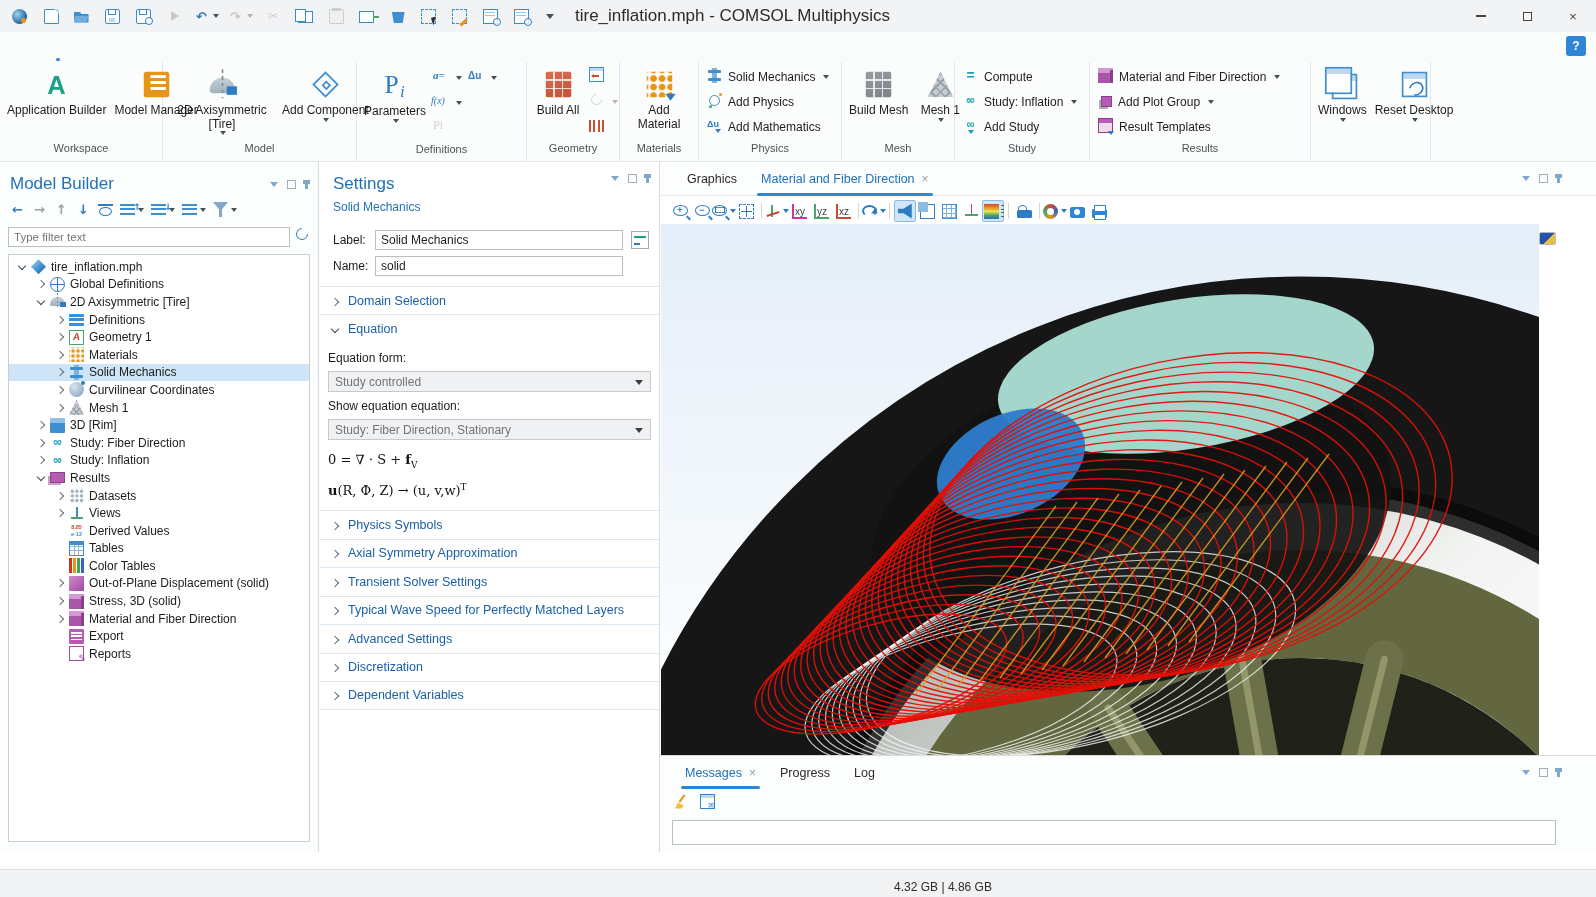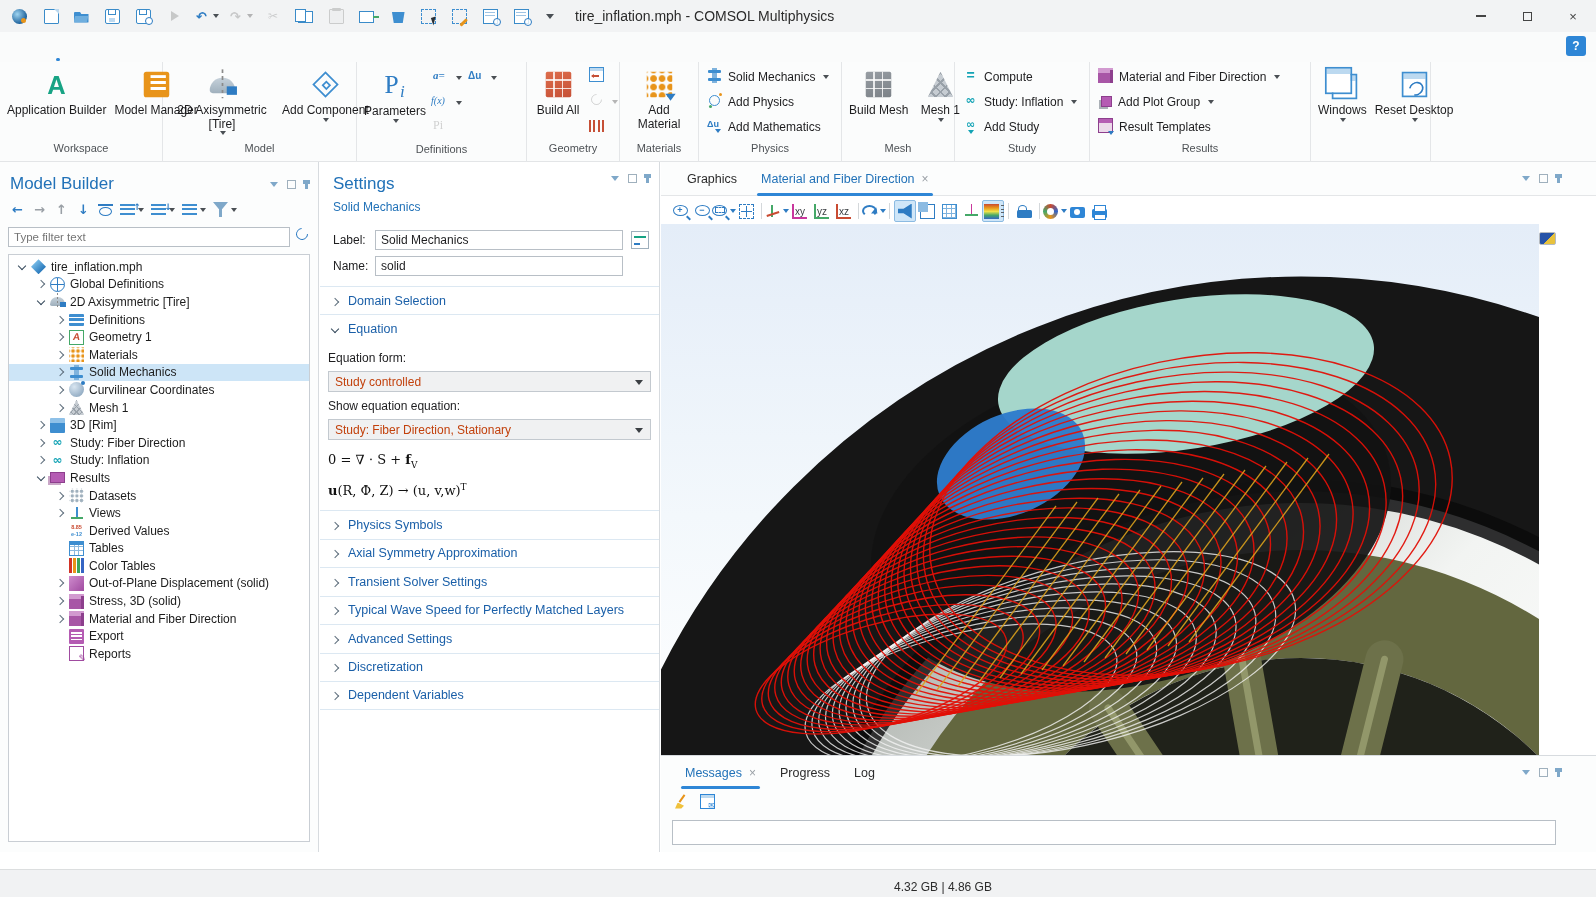--- a/index.html
+++ b/index.html
@@ -9,7 +9,7 @@
   #qat{display:flex;align-items:center;gap:9px;padding-left:8px}
   .qbtn{display:flex;align-items:center;gap:2px;min-width:22px;height:24px;justify-content:center}
   .qbtn.disabled{opacity:.38;filter:grayscale(1)}
-  #win-title{position:absolute;left:575px;top:0;height:32px;line-height:32px;font-size:14px;color:#2b2b2b}
+  #win-title{position:absolute;left:575px;top:0;height:32px;line-height:32px;font-size:17px;color:#2b2b2b}
   #win-controls{position:absolute;right:0;top:0;height:32px;display:flex}
   .wc{width:46px;height:32px;display:flex;align-items:center;justify-content:center;color:#444;font-size:13px}
   .wc .sq{width:9px;height:9px;border:1.2px solid #444}

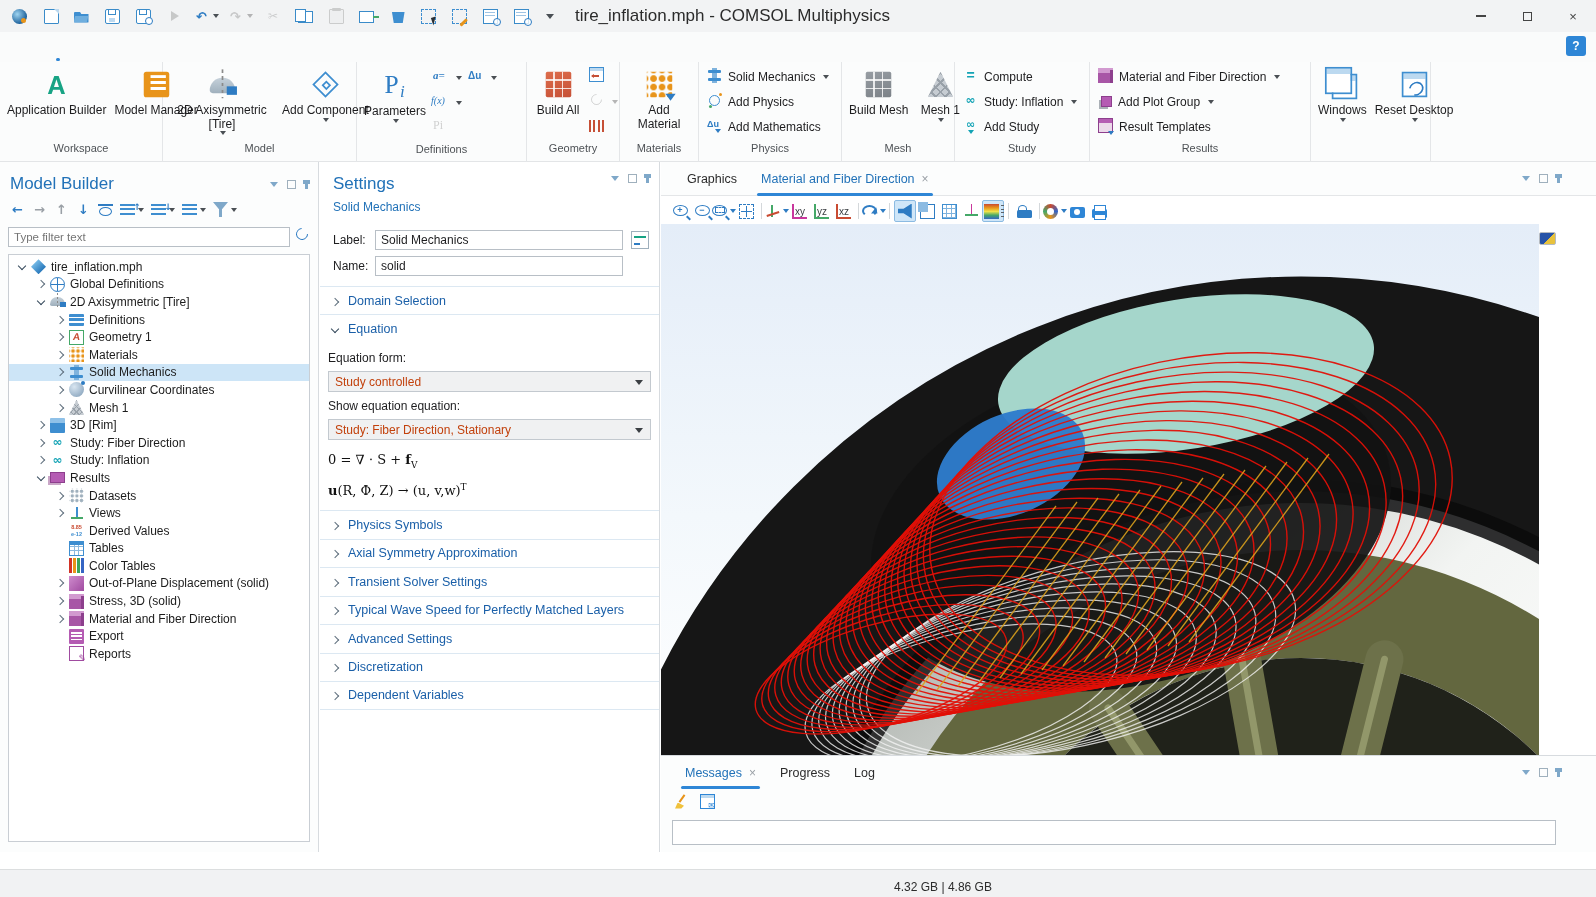--- a/index.html
+++ b/index.html
@@ -239,7 +239,7 @@
   #eq-head{position:absolute;left:0;right:0;top:152px}
   #eq-body{position:absolute;left:8px;right:8px;top:182px;font-size:12px}
   .eqlabel{margin:7px 0 6px 0;color:#1d1d1f}
-  .combo{position:relative;height:21px;background:#f0f1f2;border:1px solid #c3c9cf;display:flex;align-items:center;padding:0 6px;font-size:12px;color:#c2410c}
+  .combo{position:relative;height:21px;background:#f0f1f2;border:1px solid #c3c9cf;display:flex;align-items:center;padding:0 6px;font-size:12px;color:#737373}
   .combo::after{content:"";position:absolute;right:7px;top:8px;border-left:4px solid transparent;border-right:4px solid transparent;border-top:5px solid #3b3f43}
   .eqmath{font-family:"DejaVu Serif",serif;font-size:13px;margin-top:12px;color:#111}
   .eqmath b{font-weight:bold}

